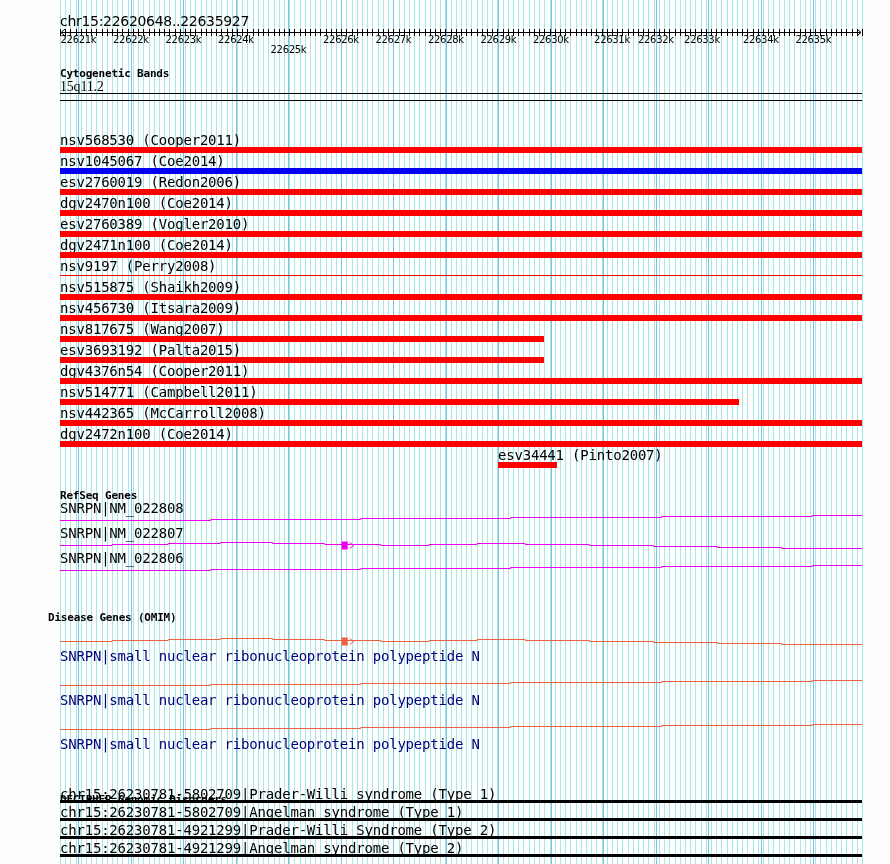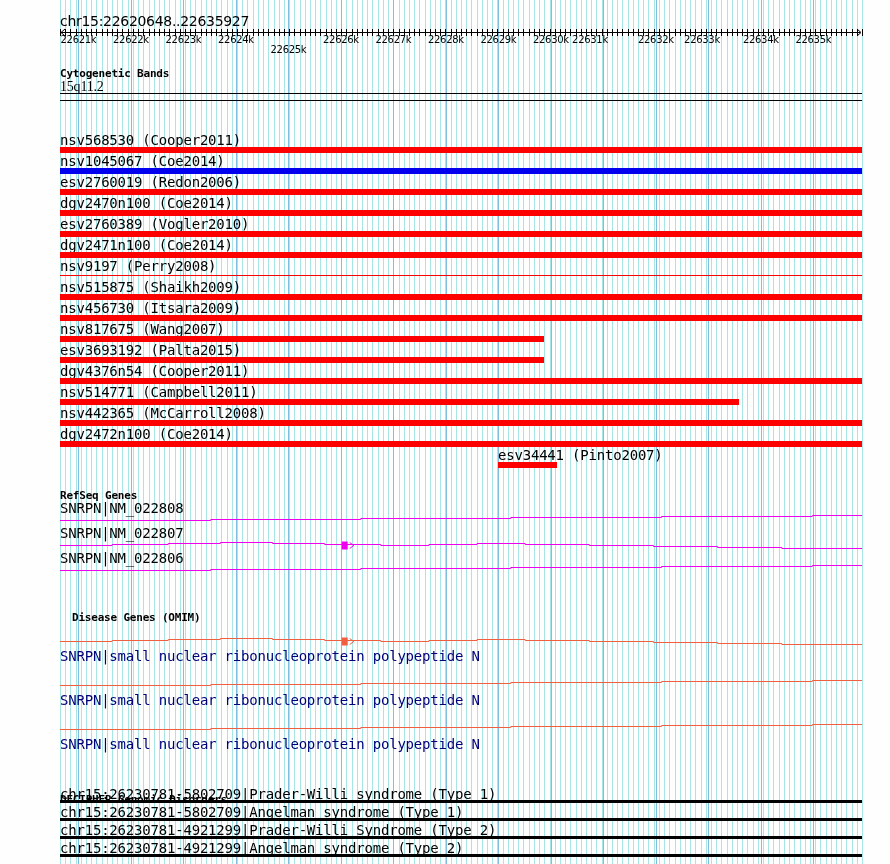--- a/index.html
+++ b/index.html
@@ -365,7 +365,7 @@
       <div class="tick-label" style="left:445.9090254597814px; top:34px;">22628k</div>
       <div class="tick-label" style="left:498.39937168662874px; top:34px;">22629k</div>
       <div class="tick-label" style="left:550.889717913476px; top:34px;">22630k</div>
-      <div class="tick-label" style="left:590px; top:34px;">22631k</div>
+      <div class="tick-label" style="left:612px; top:34px;">22631k</div>
       <div class="tick-label" style="left:655.8704103671706px; top:34px;">22632k</div>
       <div class="tick-label" style="left:702px; top:34px;">22633k</div>
       <div class="tick-label" style="left:760.8511028208653px; top:34px;">22634k</div>

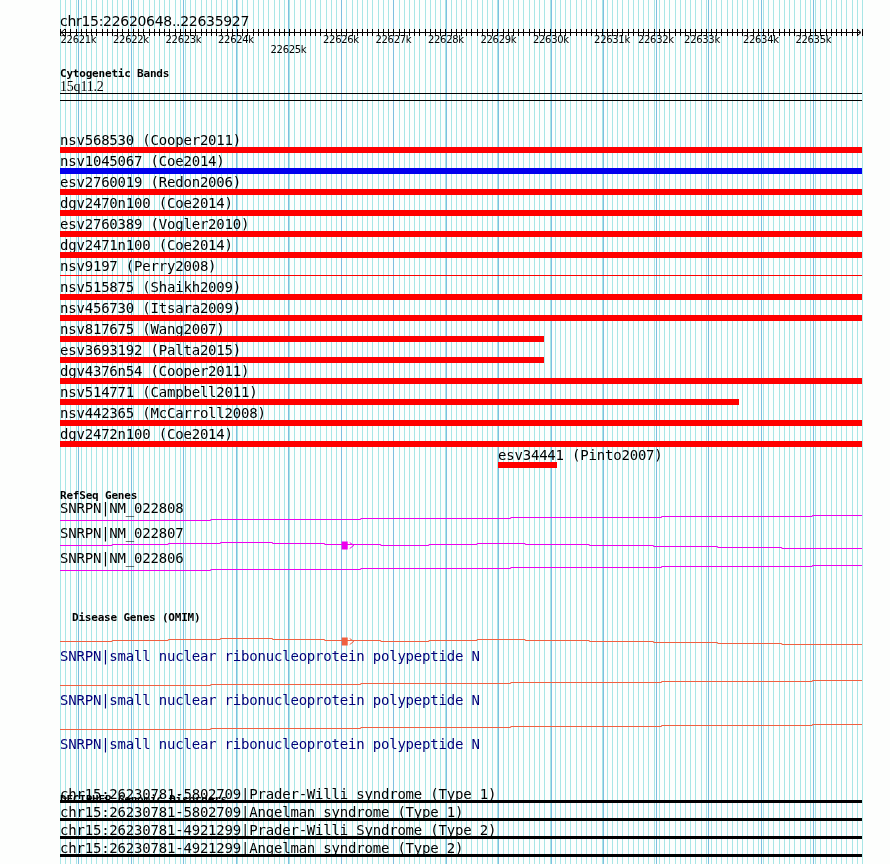--- a/index.html
+++ b/index.html
@@ -430,7 +430,7 @@
       </svg>
     </div>
 
-  <div class="hdr" style="left:72px; top:612px;">Disease Genes (OMIM)</div>
+  <div class="hdr" style="left:48px; top:612px;">Disease Genes (OMIM)</div>
   <div id="omim-rows">
       <svg width="890" height="20" class="track" style="top:631px;">
         <polyline points="60,10.5 112.13,10.5 112.13,9.5 168.27,9.5 168.27,8.5 220.4,8.5 220.4,7.5 272.53,7.5 272.53,8.5 324.66,8.5 324.66,9.5 380.8,9.5 380.8,10.5 428.92,10.5 428.92,9.5 477.04,9.5 477.04,8.5 525.16,8.5 525.16,9.5 589.32,9.5 589.32,10.5 653.48,10.5 653.48,11.5 717.64,11.5 717.64,12.5 781.8000000000001,12.5 781.8000000000001,13.5 862,13.5" fill="none" stroke="#f06040" stroke-width="1"></polyline>

